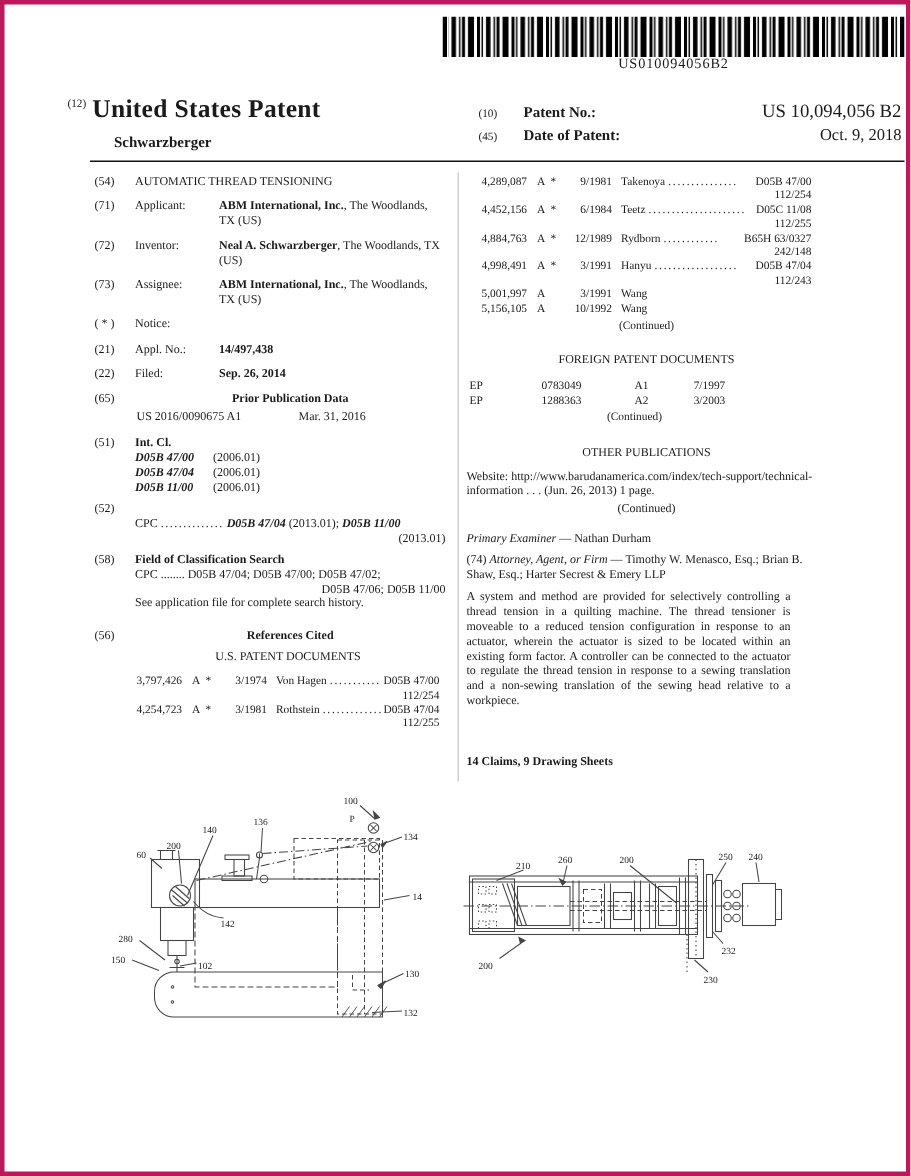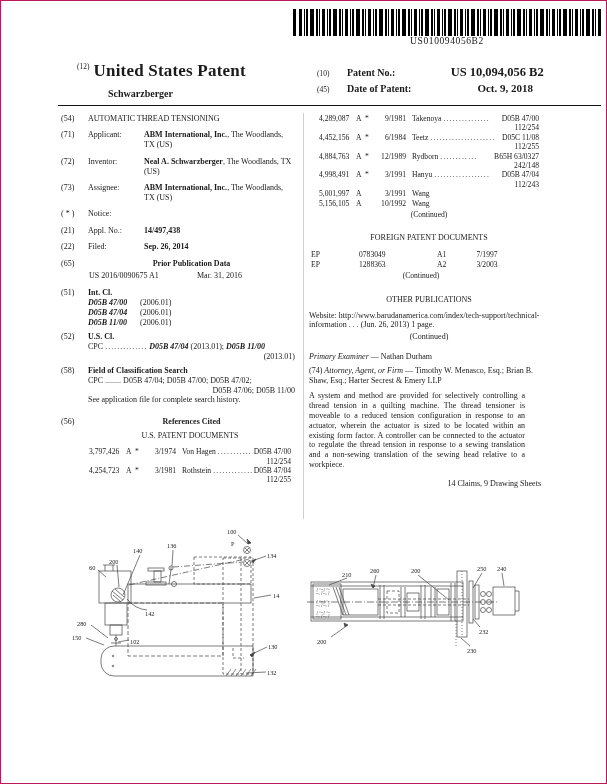--- a/index.html
+++ b/index.html
@@ -5,7 +5,7 @@
   html,body{margin:0;padding:0;background:#e8e8e8;}
   .page{position:relative;width:607px;height:784px;background:#fff;margin:0 auto;
         font-family:"Liberation Serif",serif;color:#1a1a1a;overflow:hidden;
-        border:1px solid #be185d;box-sizing:border-box;}
+        border:3px solid #be185d;box-sizing:border-box;}
   
   .barcode{position:absolute;left:292px;top:8px;width:308px;height:27px;}
   .barcode-num{position:absolute;left:292px;top:35px;width:308px;text-align:center;

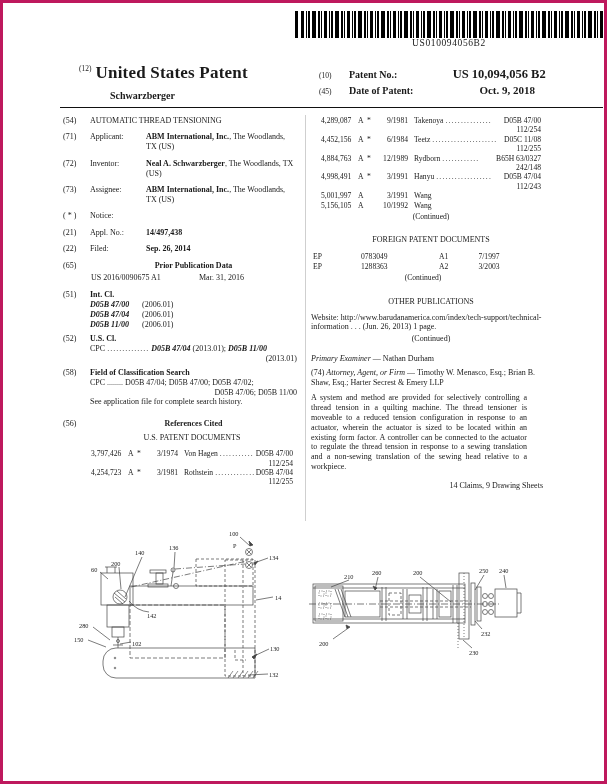--- a/index.html
+++ b/index.html
@@ -11,7 +11,7 @@
   .barcode-num{position:absolute;left:292px;top:35px;width:308px;text-align:center;
                font-size:9.5px;letter-spacing:.6px;}
   
-  .hdr-left{position:absolute;left:76px;top:60px;}
+  .hdr-left{position:absolute;left:42px;top:60px;}
   .hdr-code{font-size:7.5px;vertical-align:7px;}
   .hdr-title{font-size:17px;font-weight:bold;letter-spacing:.2px;}
   .hdr-author{font-size:10px;font-weight:bold;margin-left:31px;margin-top:7px;}

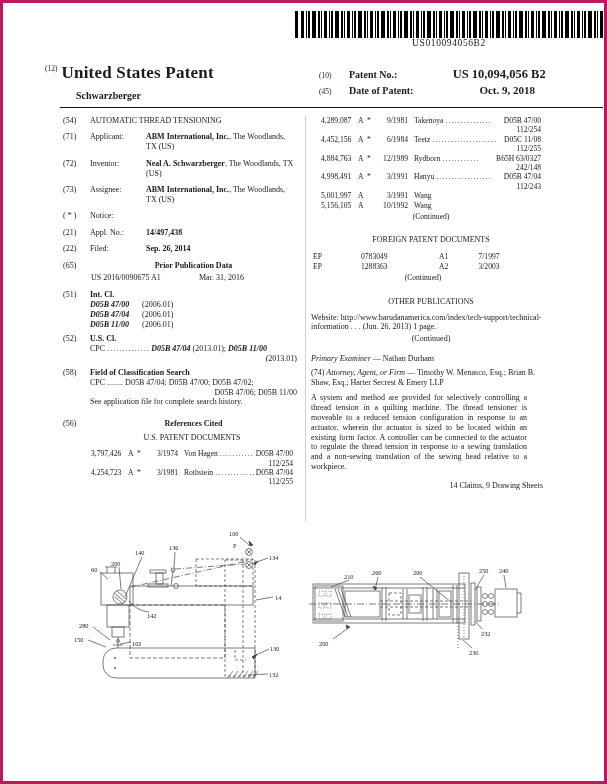--- a/index.html
+++ b/index.html
@@ -19,7 +19,7 @@
   .hdr-row{display:flex;align-items:baseline;margin-bottom:2px;}
   .hdr-row .pcode{font-size:7.5px;width:30px;flex:none;}
   .hdr-row .plabel{font-size:10px;font-weight:bold;}
-  .hdr-row .pval{flex:1;text-align:center;font-weight:bold;}
+  .hdr-row .pval{flex:1;text-align:right;font-weight:normal;}
   .pval.big{font-size:12.5px;}
   .pval.med{font-size:11px;}
   .rule{position:absolute;left:57px;top:104px;width:543px;border-top:1.4px solid #111;}

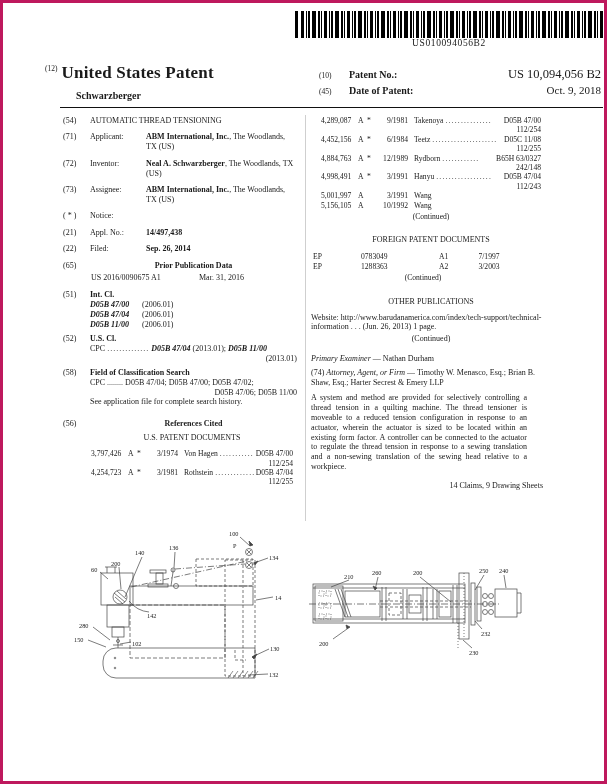--- a/index.html
+++ b/index.html
@@ -57,7 +57,7 @@
   .f-row{display:flex;}
   .f-cc{width:48px;flex:none;}
   .f-num{width:58px;flex:none;}
-  .f-kind{width:26px;flex:none;margin-left:20px;}
+  .f-kind{width:26px;flex:none;margin-left:4px;}
   .f-date{width:48px;flex:none;text-align:center;}
   
   .op-text{width:287px;margin-top:2px;}

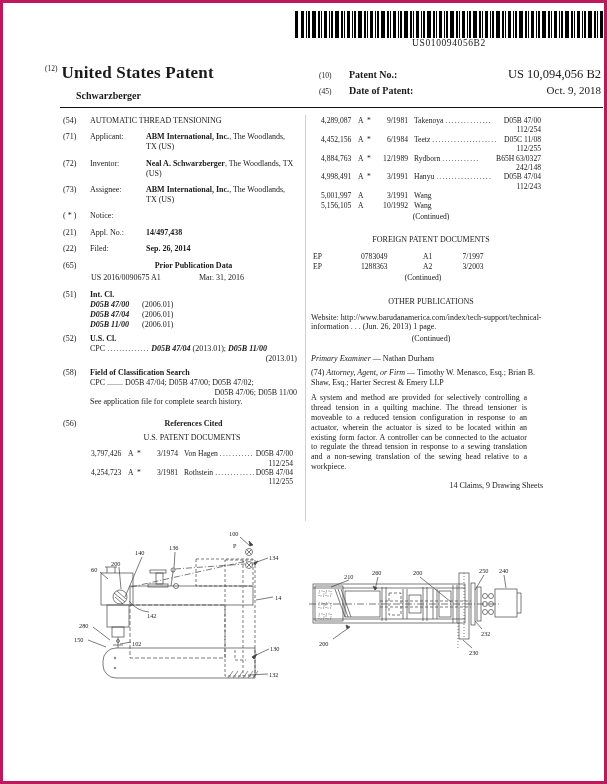--- a/index.html
+++ b/index.html
@@ -176,7 +176,6 @@
       </div>
     <div class="item" style="margin:4px 0 0 0">
       <span class="code">(52)</span>
-      <span class="val" style="font-weight:bold">U.S. Cl.</span>
     </div>
     <div class="ind">
       <span>CPC</span>

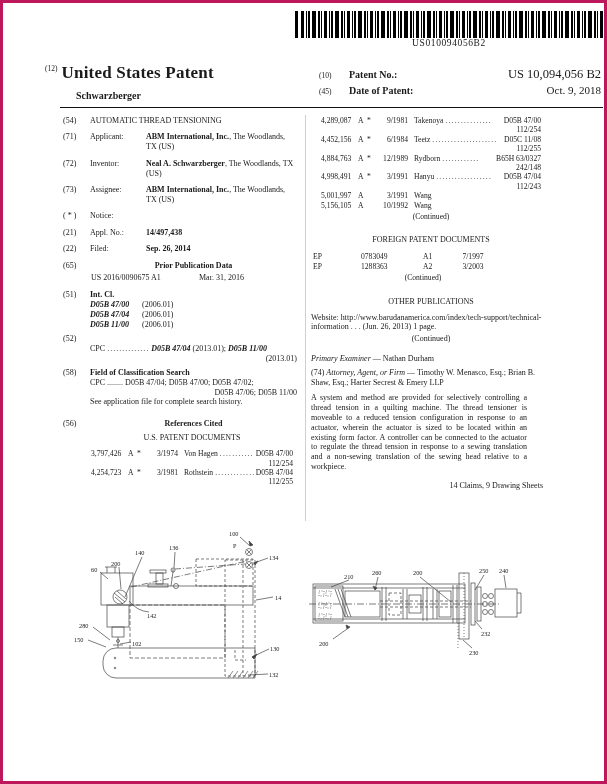--- a/index.html
+++ b/index.html
@@ -66,7 +66,7 @@
   .abs-head .code{width:27px;}
   .abs-head .ah{flex:1;text-align:center;font-weight:bold;}
   .abs-text{width:216px;text-align:justify;margin-top:5px;}
-  .claims{width:232px;text-align:right;font-weight:normal;margin-top:9px;}
+  .claims{width:232px;text-align:left;font-weight:bold;margin-top:31px;}
   .it{font-style:italic;}
   
   .fig{position:absolute;}

